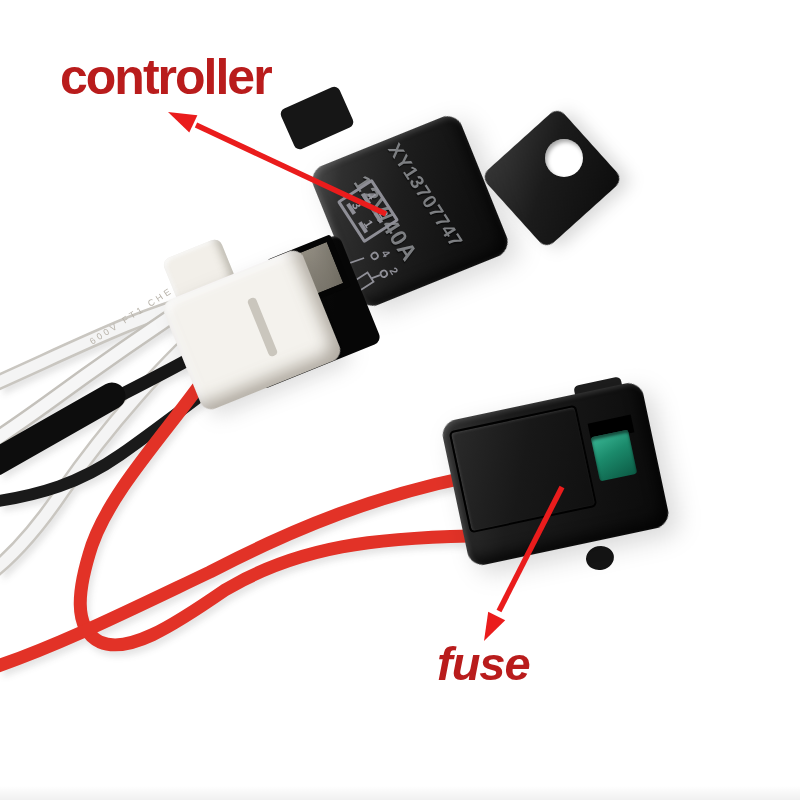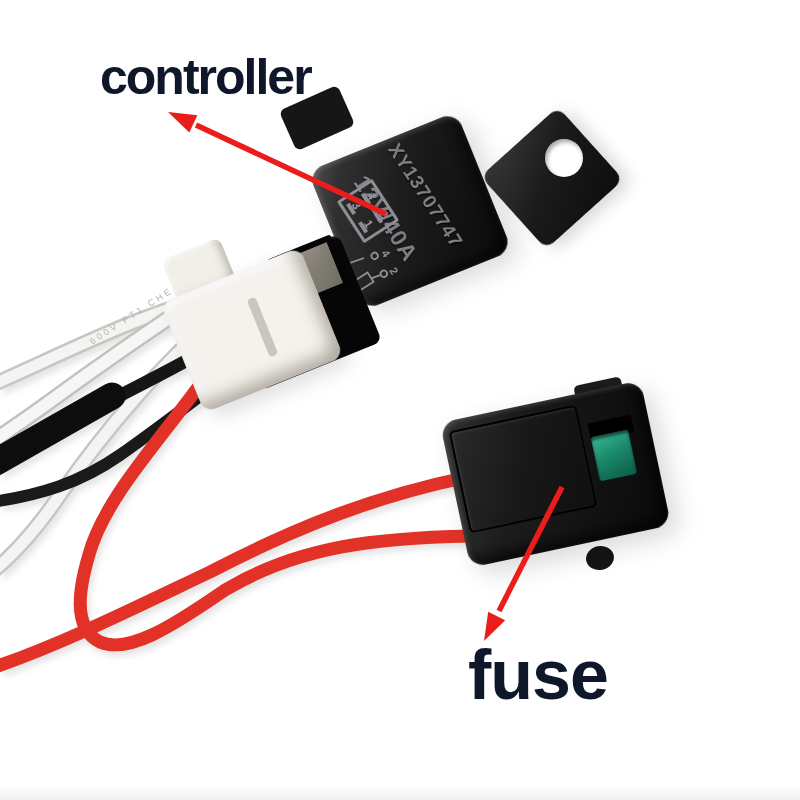--- a/index.html
+++ b/index.html
@@ -11,9 +11,8 @@
   .abs{position:absolute;}
   
   .label{
-    position:absolute;font-weight:bold;color:#0f172a;line-height:1;
+    position:absolute;font-weight:bold;color:#b91c1c;line-height:1;
     letter-spacing:-2px;
-    margin-left:40px;
   }
   #controller-label{left:60px;top:52px;font-size:50px;}
   #fuse-label{left:428px;top:640px;font-size:70px;letter-spacing:-1px;}

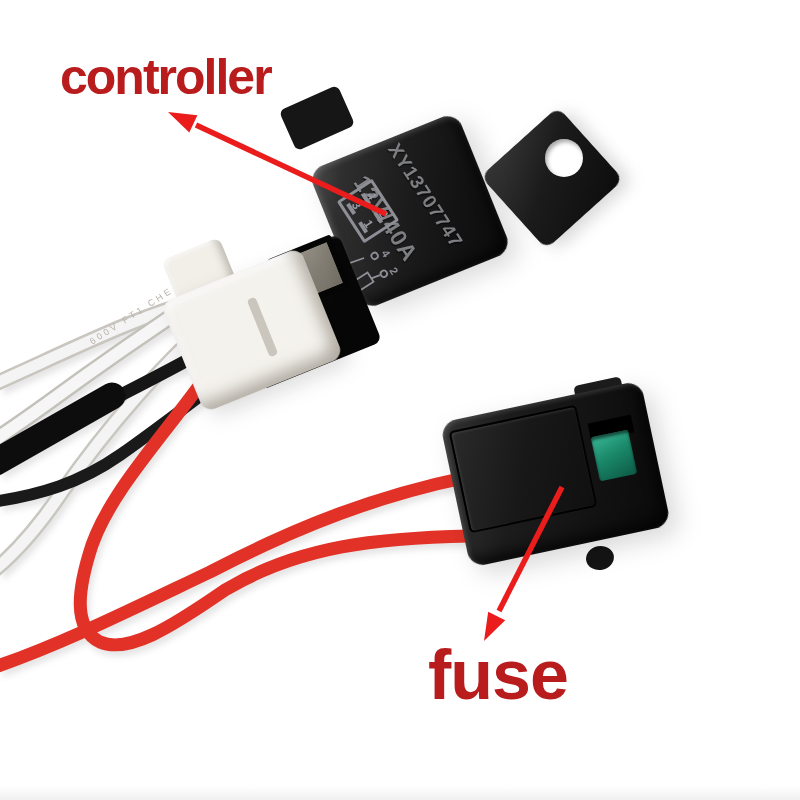--- a/index.html
+++ b/index.html
@@ -15,7 +15,7 @@
     letter-spacing:-2px;
   }
   #controller-label{left:60px;top:52px;font-size:50px;}
-  #fuse-label{left:428px;top:640px;font-size:70px;letter-spacing:-1px;}
+  #fuse-label{left:437px;top:640px;font-size:47px;letter-spacing:-1px;font-style:italic;}
   
   #wire-layer{position:absolute;left:0;top:0;z-index:2;
     filter:drop-shadow(3px 5px 3px rgba(40,40,40,0.12));}

